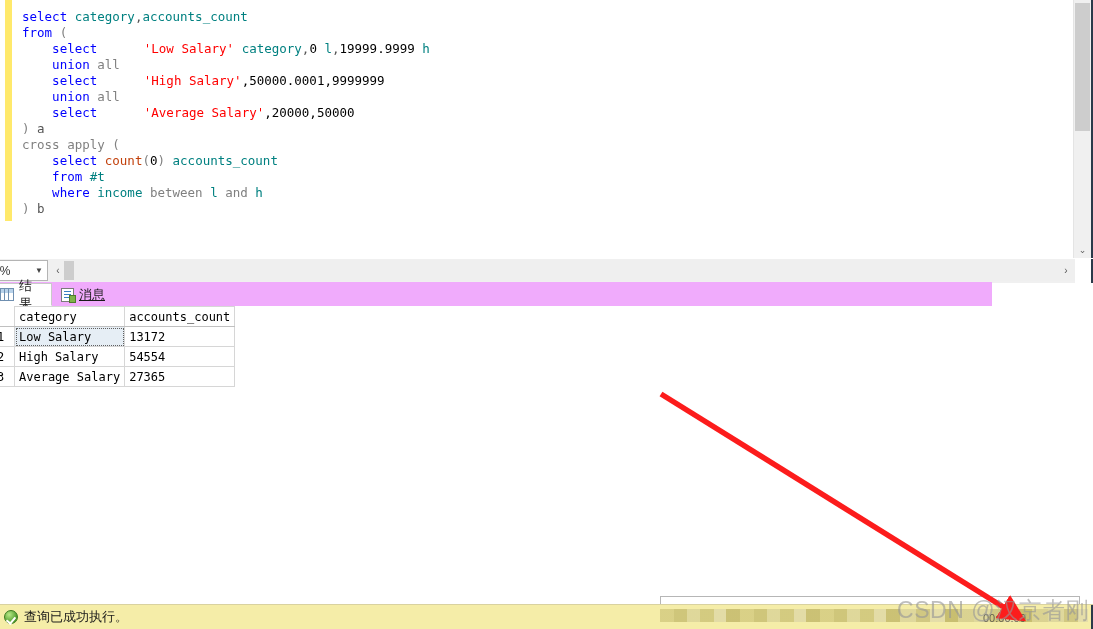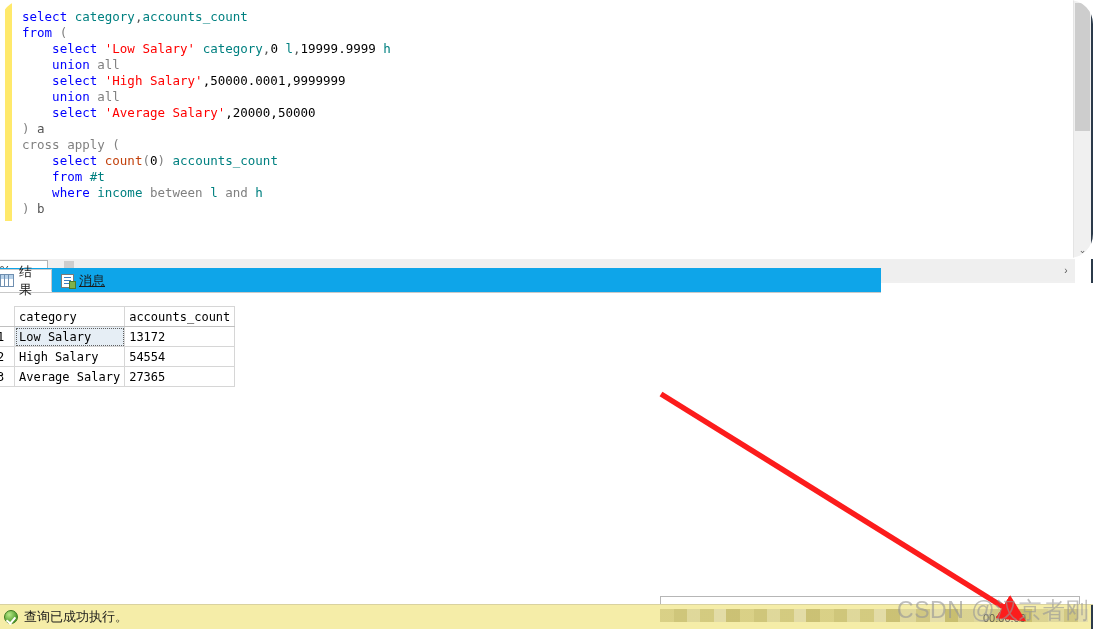--- a/index.html
+++ b/index.html
@@ -24,7 +24,6 @@
     width: 1093px; height: 258px;
     background: #ffffff;
     overflow: hidden;
-    border-radius: 24px;
   }
   #editor-change-bar {
     position: absolute;

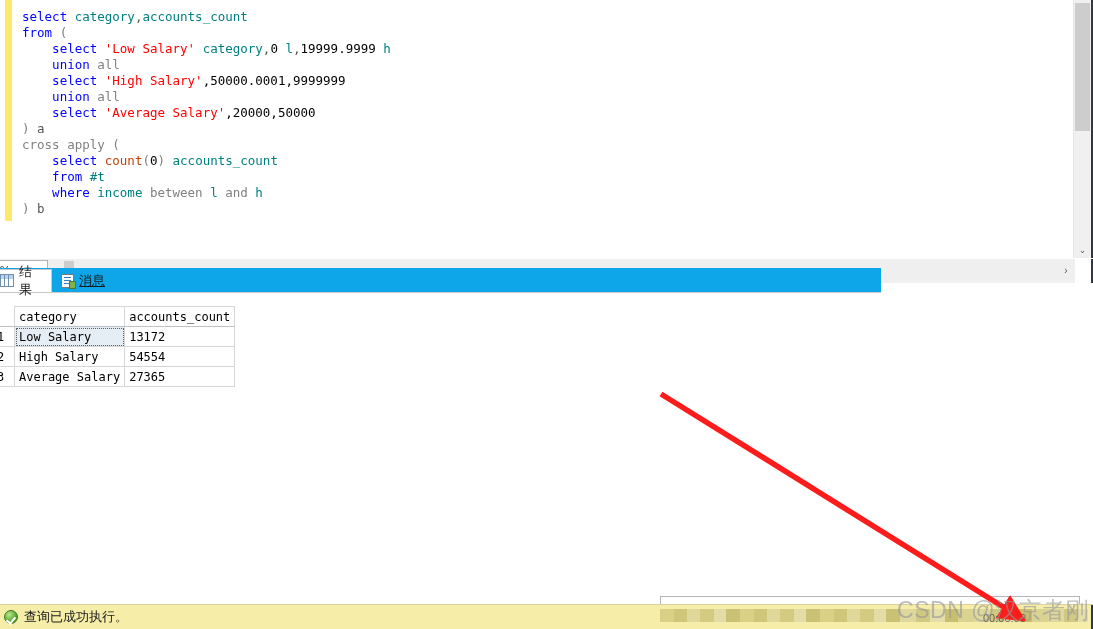--- a/index.html
+++ b/index.html
@@ -41,7 +41,7 @@
   }
   .code-line { height: 16px; white-space: pre; }
   .kw   { color: #0000ff; }
-  .str  { color: #ff0000; }
+  .str  { color: #ff0000; margin-left: 39px; }
   .fn   { color: #c2410c; }
   .ident{ color: #008080; }
   .plain{ color: #555555; }

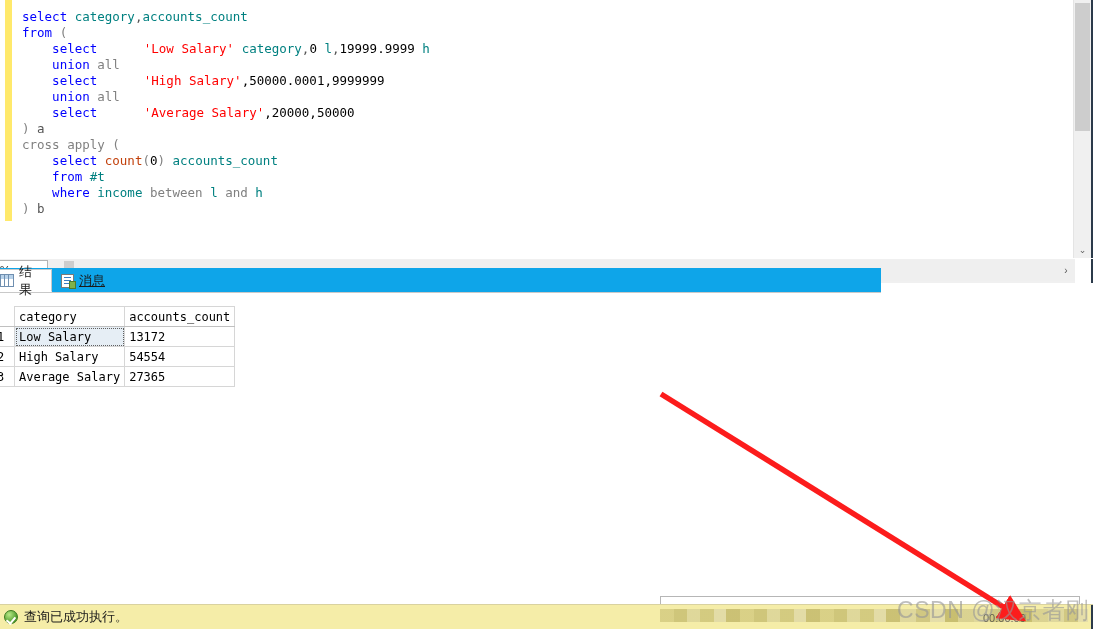--- a/index.html
+++ b/index.html
@@ -149,9 +149,9 @@
   
   #tabstrip {
     position: absolute;
-    left: 0; top: 268px;
-    width: 881px; height: 24px;
-    background: #0ea5e9;
+    left: 0; top: 282px;
+    width: 992px; height: 24px;
+    background: #f0abfc;
     border-bottom: 1px solid #c9c9c9;
   }
   .tab {

